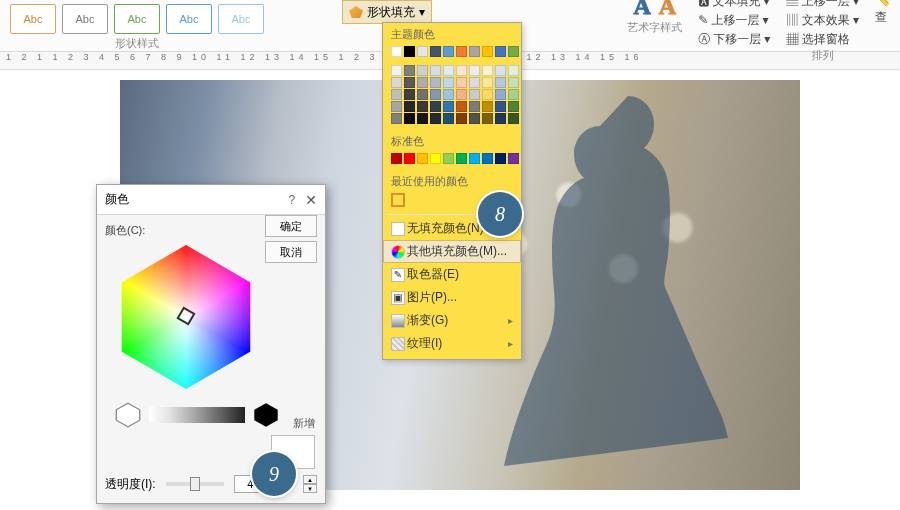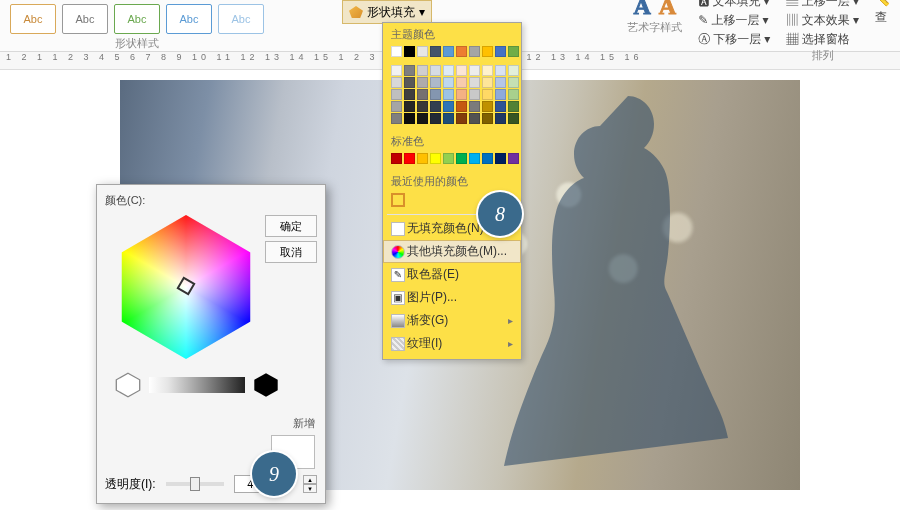--- a/index.html
+++ b/index.html
@@ -264,6 +264,11 @@
 </div>
 
 <div class="dialog">
+  <div class="dlg-title">
+    <span>颜色</span>
+    <span class="help">?</span>
+    <span class="dlg-close">✕</span>
+  </div>
   <div class="dlg-btns">
     <button class="dlg-btn">确定</button>
     <button class="dlg-btn">取消</button>

